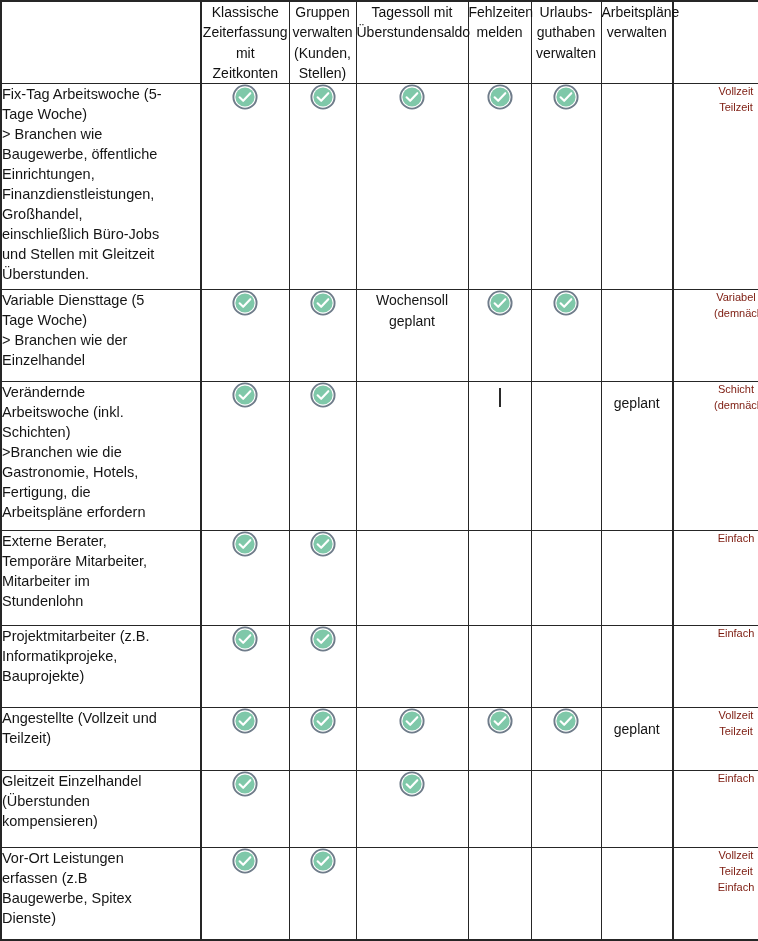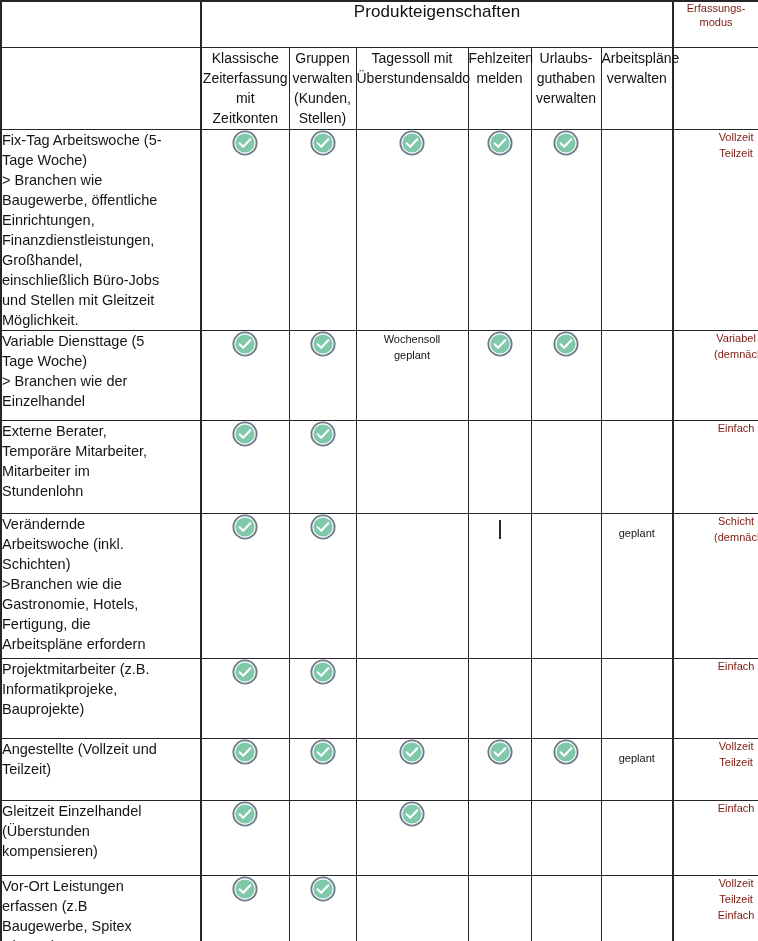--- a/index.html
+++ b/index.html
@@ -145,14 +145,6 @@
     <col style="width:86px">
   </colgroup>
   <thead>
-    <tr style="height:46px">
-      <th class="hdr-blank"></th>
-      <th class="hdr-group" colspan="6">Produkteigenschaften</th>
-      <th class="hdr-mode">
-        <span>Erfassungs-</span><br>
-        <span>modus</span>
-      </th>
-    </tr>
     <tr style="height:72px">
       <th class="sub-blank"></th>
       <th class="sub-col">

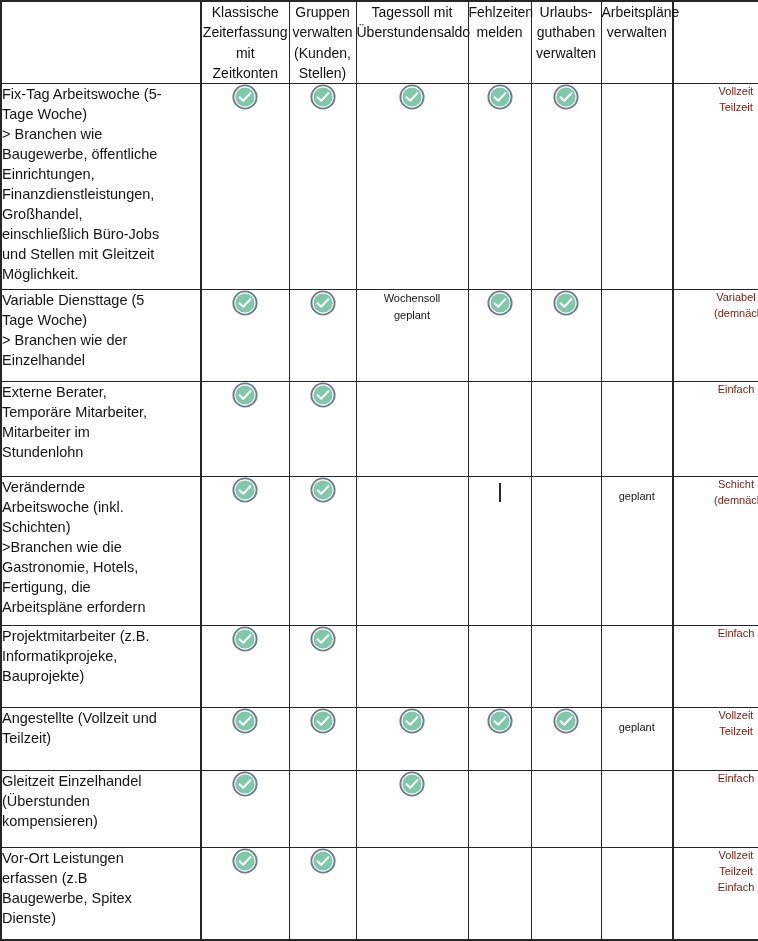--- a/index.html
+++ b/index.html
@@ -180,7 +180,7 @@
   </thead>
   <tbody id="matrix-body">
       <tr style="height: 201px;">
-        <td class="rowlabel"><span>Fix-Tag Arbeitswoche (5-</span><br><span>Tage Woche)</span><br><span>&gt; Branchen wie</span><br><span>Baugewerbe, öffentliche</span><br><span>Einrichtungen,</span><br><span>Finanzdienstleistungen,</span><br><span>Großhandel,</span><br><span>einschließlich Büro-Jobs</span><br><span>und Stellen mit Gleitzeit</span><br><span>Möglichkeit.</span></td>
+        <td class="rowlabel"><span>Fix-Tag Arbeitswoche (5-</span><br><span>Tage Woche)</span><br><span>&gt; Branchen wie</span><br><span>Baugewerbe, öffentliche</span><br><span>Einrichtungen,</span><br><span>Finanzdienstleistungen,</span><br><span>Großhandel,</span><br><span>einschließlich Büro-Jobs</span><br><span>und Stellen mit Gleitzeit</span><br><span>Überstunden.</span></td>
         <td class="cell"><span class="check"><svg width="26" height="26" viewBox="0 0 26 26">
               <circle cx="13" cy="13" r="11.6" fill="none" stroke="#6F7C8A" stroke-width="1.9"></circle>
               <circle cx="13" cy="13" r="9.6" fill="#7FC8A9"></circle>

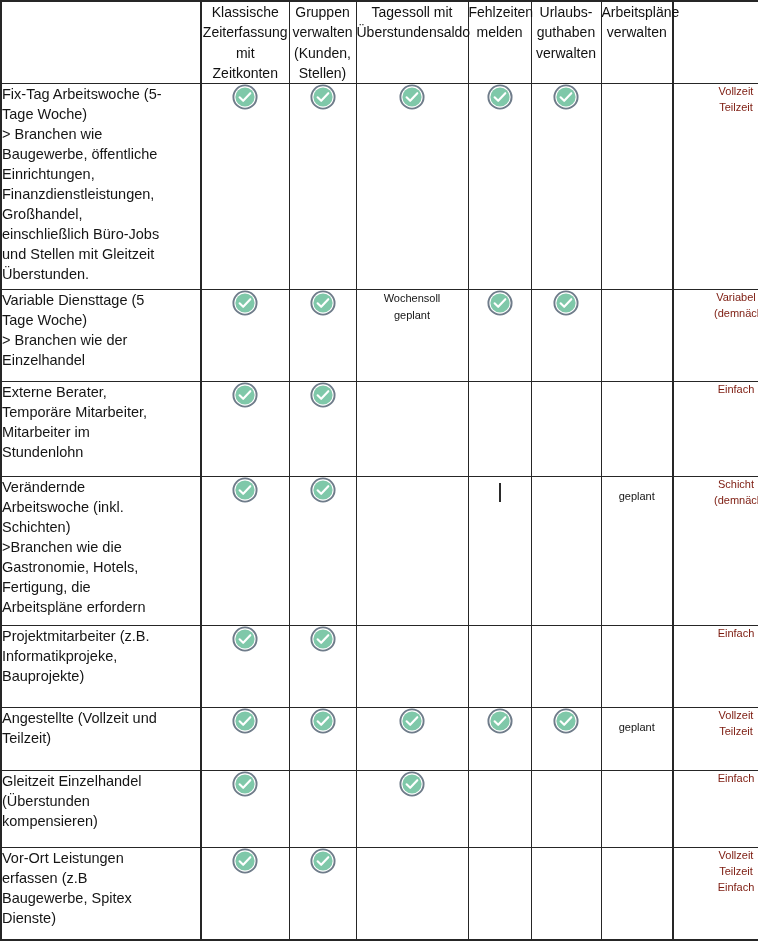--- a/index.html
+++ b/index.html
@@ -90,7 +90,7 @@
   .cell-note {
     text-align: center;
     vertical-align: top;
-    font-size: 11px;
+    font-size: 14px;
     line-height: 1.5;
     color: #151515;
     padding: 26px 4px 4px 4px;

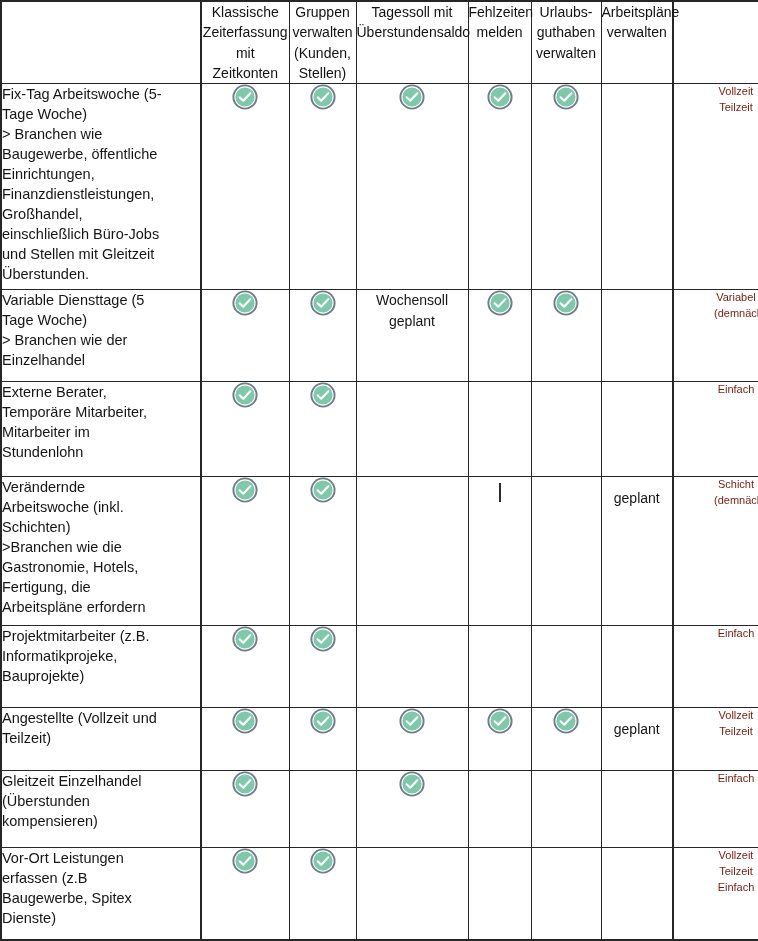--- a/index.html
+++ b/index.html
@@ -241,6 +241,27 @@
           <span class="mode-line">(demnächst)</span>
         </td>
       </tr>
+      <tr style="height: 145px;">
+        <td class="rowlabel"><span>Verändernde</span><br><span>Arbeitswoche (inkl.</span><br><span>Schichten)</span><br><span>&gt;Branchen wie die</span><br><span>Gastronomie, Hotels,</span><br><span>Fertigung, die</span><br><span>Arbeitspläne erfordern</span></td>
+        <td class="cell"><span class="check"><svg width="26" height="26" viewBox="0 0 26 26">
+              <circle cx="13" cy="13" r="11.6" fill="none" stroke="#6F7C8A" stroke-width="1.9"></circle>
+              <circle cx="13" cy="13" r="9.6" fill="#7FC8A9"></circle>
+              <path d="M7.6 13.3 L11.2 16.8 L18.3 9.2" fill="none" stroke="#FFFFFF" stroke-width="2.1" stroke-linecap="round" stroke-linejoin="round"></path>
+            </svg></span></td>
+        <td class="cell"><span class="check"><svg width="26" height="26" viewBox="0 0 26 26">
+              <circle cx="13" cy="13" r="11.6" fill="none" stroke="#6F7C8A" stroke-width="1.9"></circle>
+              <circle cx="13" cy="13" r="9.6" fill="#7FC8A9"></circle>
+              <path d="M7.6 13.3 L11.2 16.8 L18.3 9.2" fill="none" stroke="#FFFFFF" stroke-width="2.1" stroke-linecap="round" stroke-linejoin="round"></path>
+            </svg></span></td>
+        <td class="cell empty"></td>
+        <td class="cell"><span class="caret"></span></td>
+        <td class="cell empty"></td>
+        <td class="cell-note note-top"><span>geplant</span></td>
+        <td class="mode">
+          <span class="mode-line">Schicht</span>
+          <span class="mode-line">(demnächst)</span>
+        </td>
+      </tr>
       <tr style="height: 93px;">
         <td class="rowlabel"><span>Externe Berater,</span><br><span>Temporäre Mitarbeiter,</span><br><span>Mitarbeiter im</span><br><span>Stundenlohn</span></td>
         <td class="cell"><span class="check"><svg width="26" height="26" viewBox="0 0 26 26">
@@ -259,27 +280,6 @@
         <td class="cell empty"></td>
         <td class="mode">
           <span class="mode-line">Einfach</span>
-        </td>
-      </tr>
-      <tr style="height: 145px;">
-        <td class="rowlabel"><span>Verändernde</span><br><span>Arbeitswoche (inkl.</span><br><span>Schichten)</span><br><span>&gt;Branchen wie die</span><br><span>Gastronomie, Hotels,</span><br><span>Fertigung, die</span><br><span>Arbeitspläne erfordern</span></td>
-        <td class="cell"><span class="check"><svg width="26" height="26" viewBox="0 0 26 26">
-              <circle cx="13" cy="13" r="11.6" fill="none" stroke="#6F7C8A" stroke-width="1.9"></circle>
-              <circle cx="13" cy="13" r="9.6" fill="#7FC8A9"></circle>
-              <path d="M7.6 13.3 L11.2 16.8 L18.3 9.2" fill="none" stroke="#FFFFFF" stroke-width="2.1" stroke-linecap="round" stroke-linejoin="round"></path>
-            </svg></span></td>
-        <td class="cell"><span class="check"><svg width="26" height="26" viewBox="0 0 26 26">
-              <circle cx="13" cy="13" r="11.6" fill="none" stroke="#6F7C8A" stroke-width="1.9"></circle>
-              <circle cx="13" cy="13" r="9.6" fill="#7FC8A9"></circle>
-              <path d="M7.6 13.3 L11.2 16.8 L18.3 9.2" fill="none" stroke="#FFFFFF" stroke-width="2.1" stroke-linecap="round" stroke-linejoin="round"></path>
-            </svg></span></td>
-        <td class="cell empty"></td>
-        <td class="cell"><span class="caret"></span></td>
-        <td class="cell empty"></td>
-        <td class="cell-note note-top"><span>geplant</span></td>
-        <td class="mode">
-          <span class="mode-line">Schicht</span>
-          <span class="mode-line">(demnächst)</span>
         </td>
       </tr>
       <tr style="height: 80px;">

